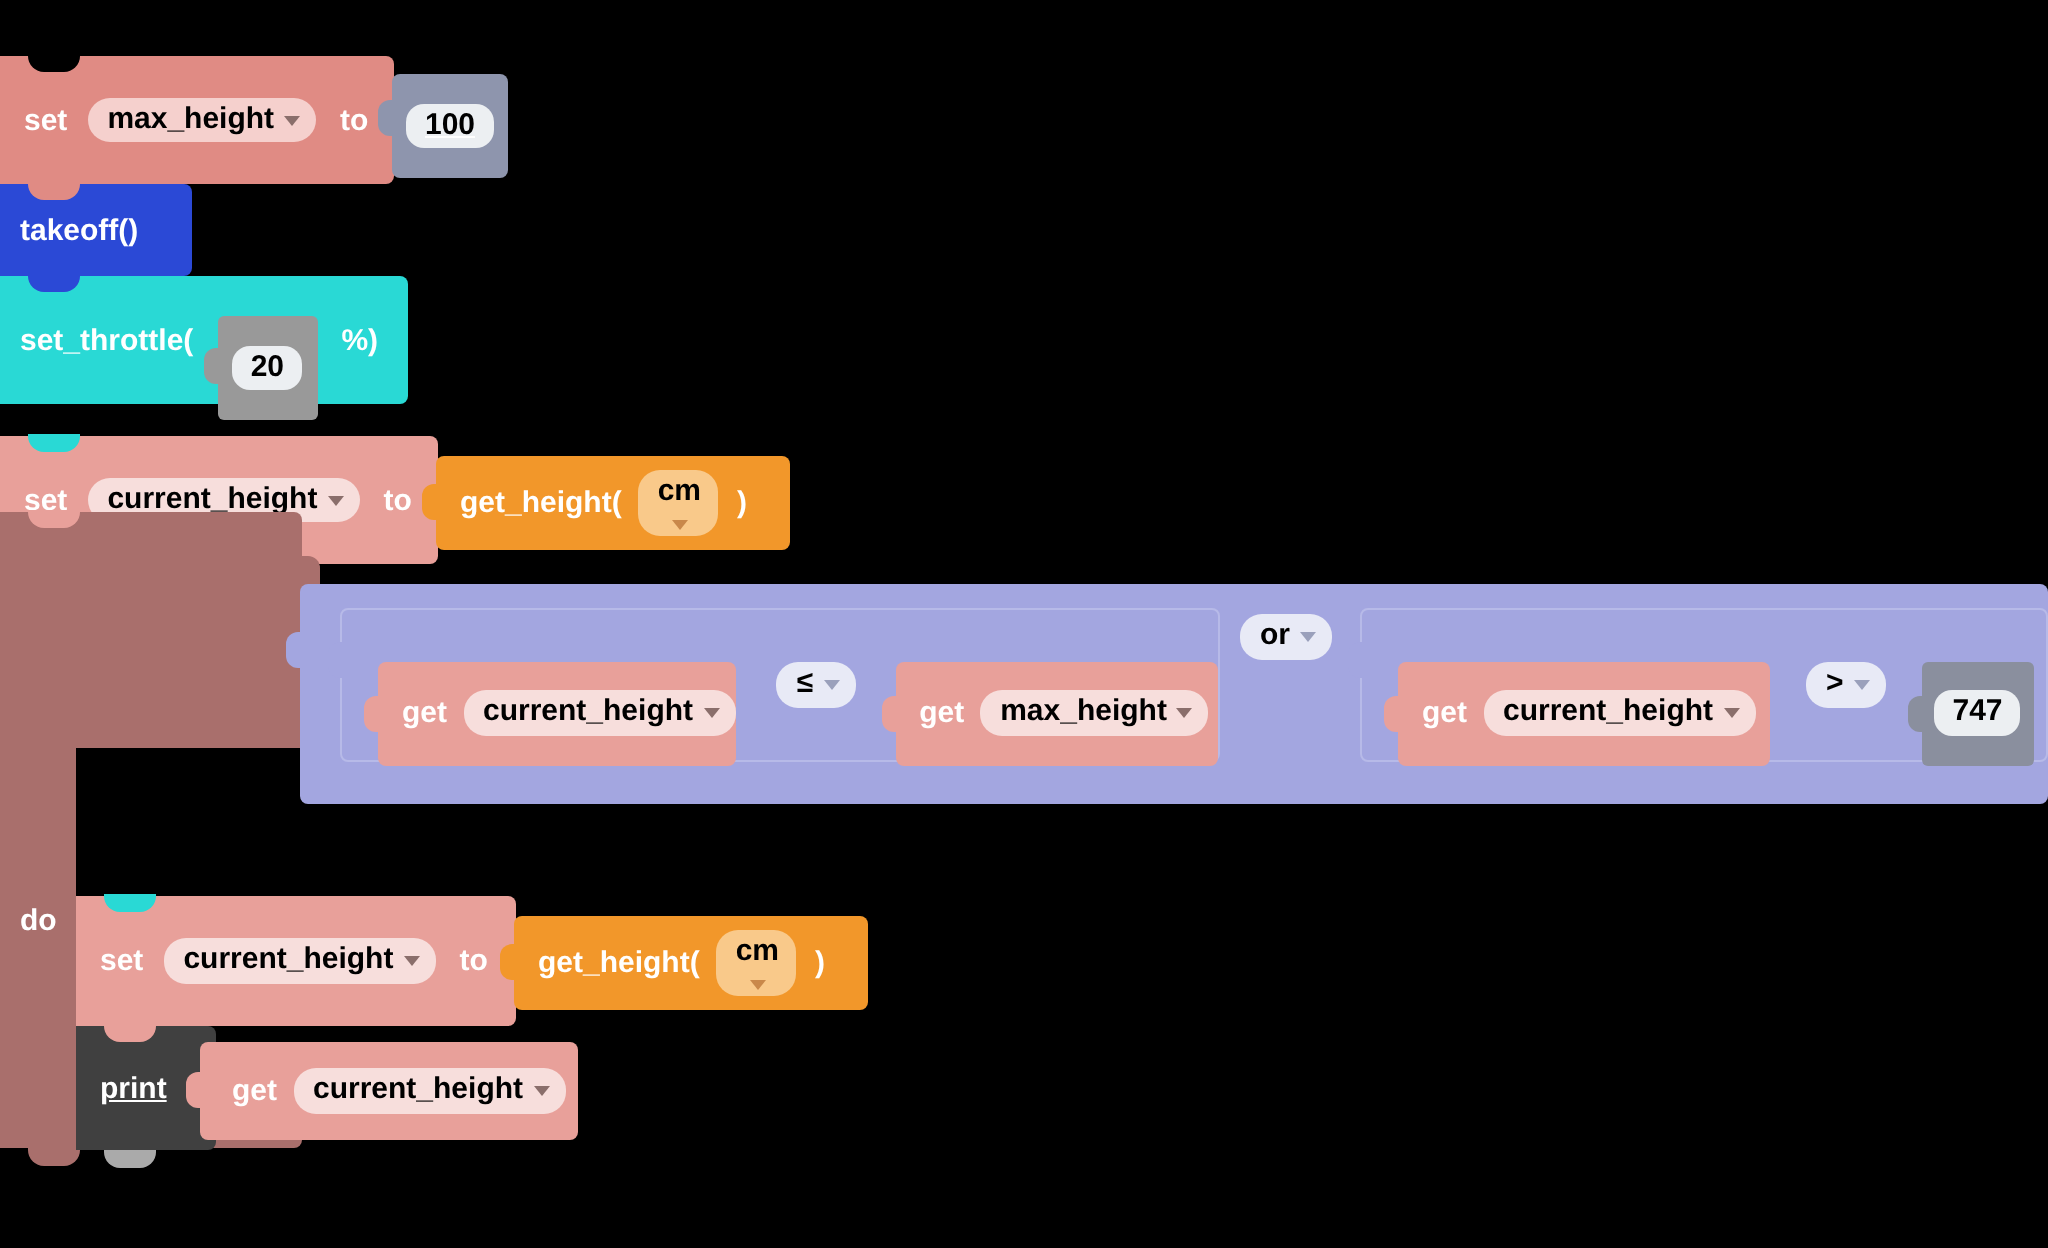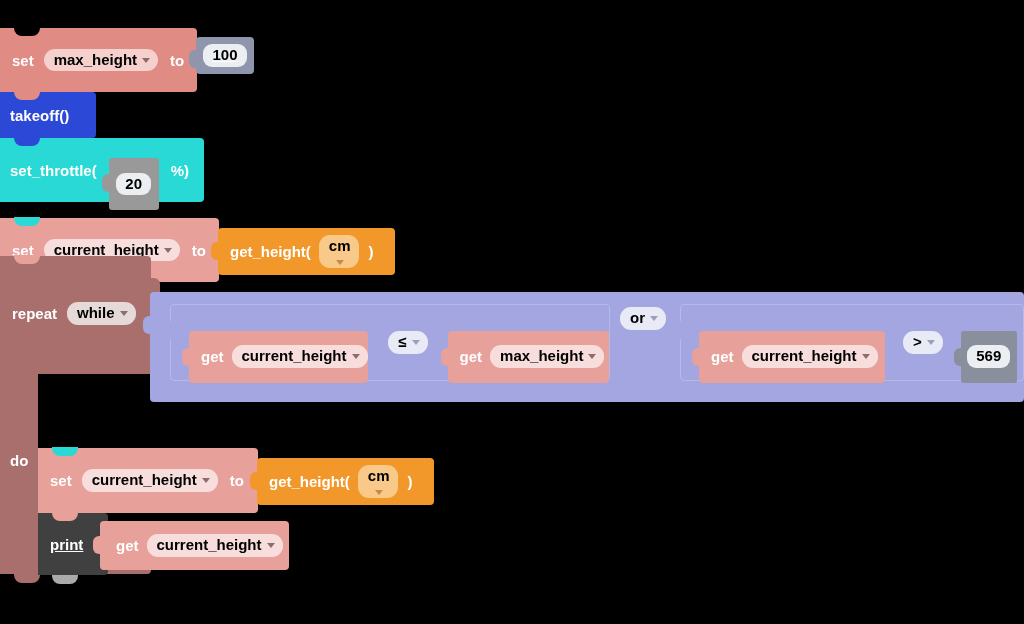--- a/index.html
+++ b/index.html
@@ -133,7 +133,7 @@
     <div class="socket c-variable" style="right:-9px; top:22px;"></div>
   </div>
 
-  <div class="blk c-number" style="left:196px; top:9px; width:58px; height:37px; border-radius:4px; justify-content:center;text-decoration:underline;">
+  <div class="blk c-number" style="left:196px; top:9px; width:58px; height:52px; border-radius:4px; justify-content:center;text-decoration:underline;">
     <div class="plug c-number" style="top:13px;"></div>
     <span class="field num">100</span>
   </div>

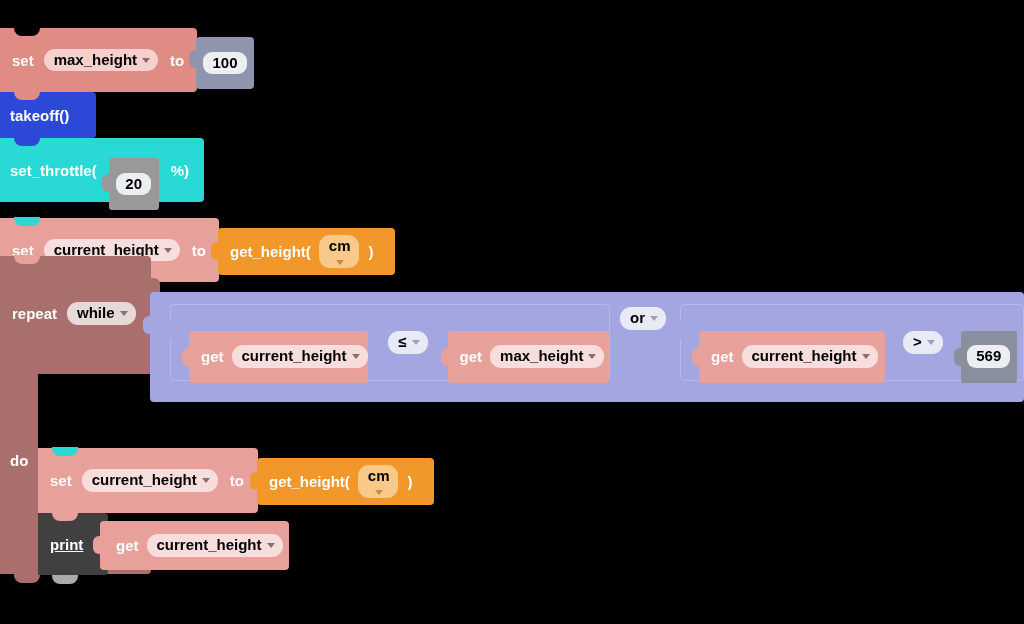--- a/index.html
+++ b/index.html
@@ -176,13 +176,6 @@
 
   <div style="position:absolute; left:0px; top:256px; width:151px; height:118px; background:#a96f6c; border-radius:0 4px 0 0;">
     <div class="notch-top" style="background:#e8a09a;"></div>
-    <div style="position:absolute; left:12px; top:46px; display:flex; align-items:center;">
-      <span class="lbl">repeat</span>
-      <span class="field" style="background:#e6dad8; margin-left:10px;">
-        <span>while</span>
-        <span class="caret"></span>
-      </span>
-    </div>
     <div class="socket" style="background:#a96f6c; right:-9px; top:22px;"></div>
   </div>
 

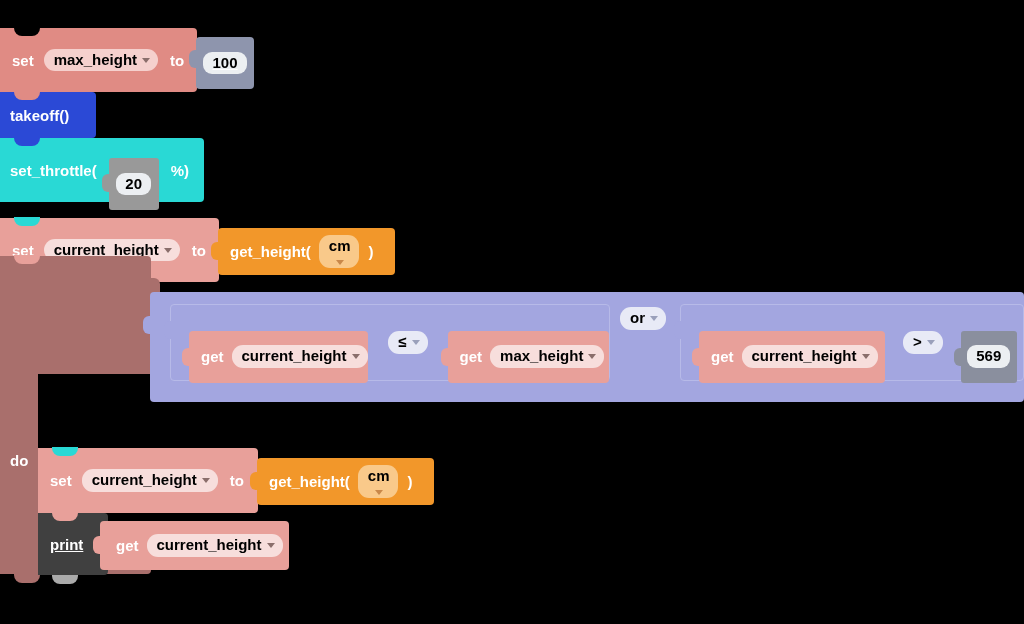--- a/index.html
+++ b/index.html
@@ -241,7 +241,7 @@
     </span>
     <div class="blk c-number-s" style="position:relative; left:0; top:0; margin-left:18px; width:56px; height:52px; border-radius:3px; justify-content:center;">
       <div class="plug c-number-s" style="top:17px;"></div>
-      <span class="field num">569</span>
+      <span class="field num">747</span>
     </div>
   </div>
 

